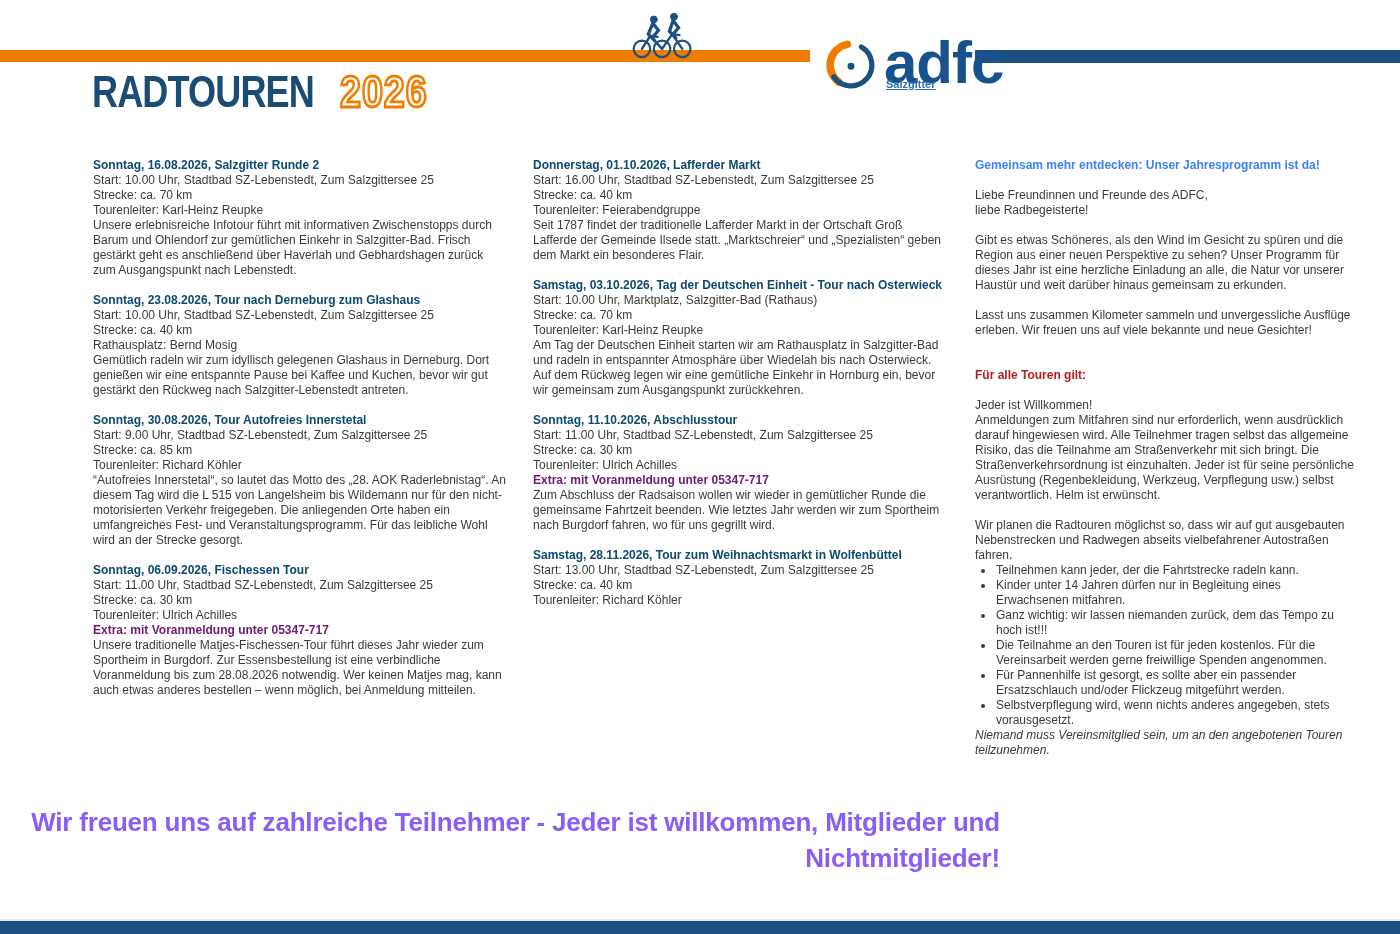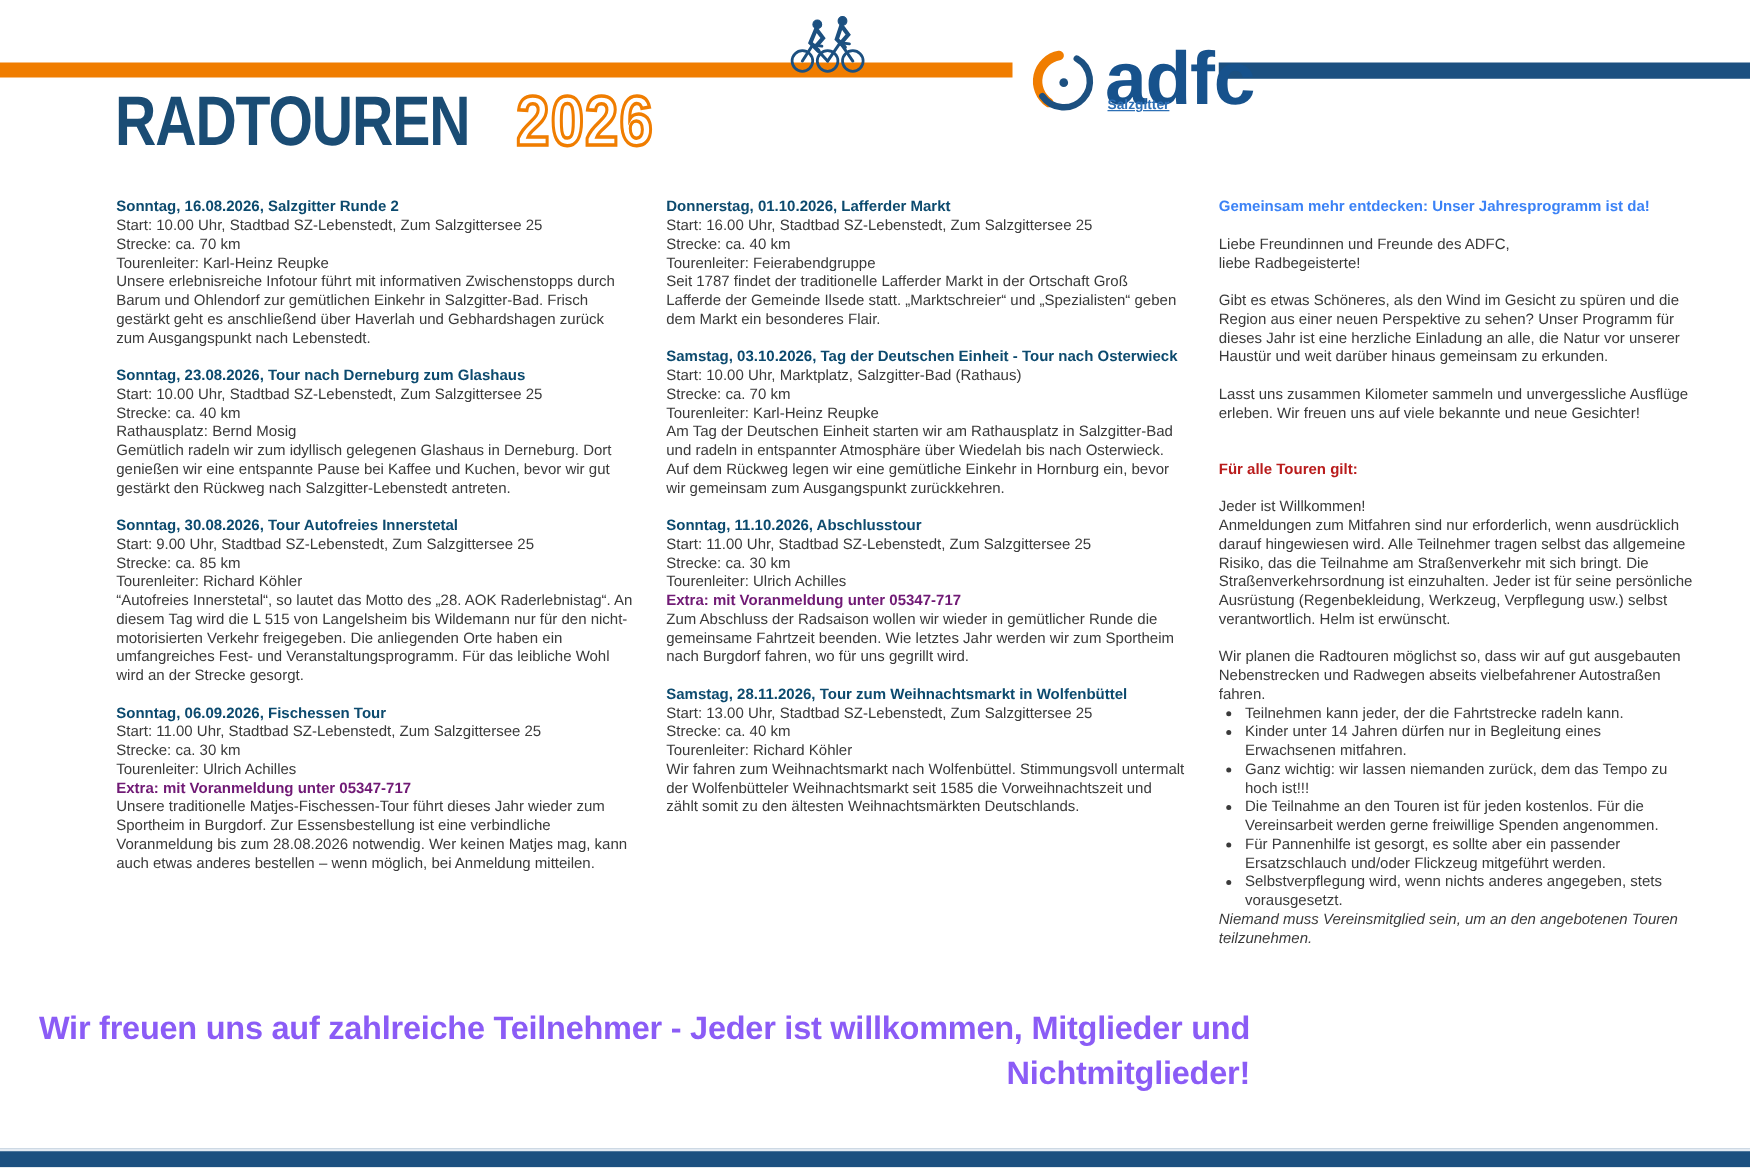--- a/index.html
+++ b/index.html
@@ -20,7 +20,7 @@
   .logo-sub{position:absolute;left:64px;top:44px;font-size:11px;font-weight:bold;color:#2D6FB5;text-decoration:underline;}
 
   
-  .title{position:absolute;left:92px;top:74px;font-size:52px;font-weight:900;line-height:1;white-space:nowrap;}
+  .title{position:absolute;left:92px;top:74px;font-size:41px;font-weight:900;line-height:1;white-space:nowrap;}
   .title-main{display:inline-block;color:#1A4C74;transform:scaleX(.88) scaleY(1.08);transform-origin:left bottom;letter-spacing:-1px;}
   .title-year{display:inline-block;color:#ffffff;-webkit-text-stroke:2.6px #F07D00;transform:scaleX(.92) scaleY(1.08);transform-origin:left bottom;letter-spacing:1px;margin-left:-16px;}
 

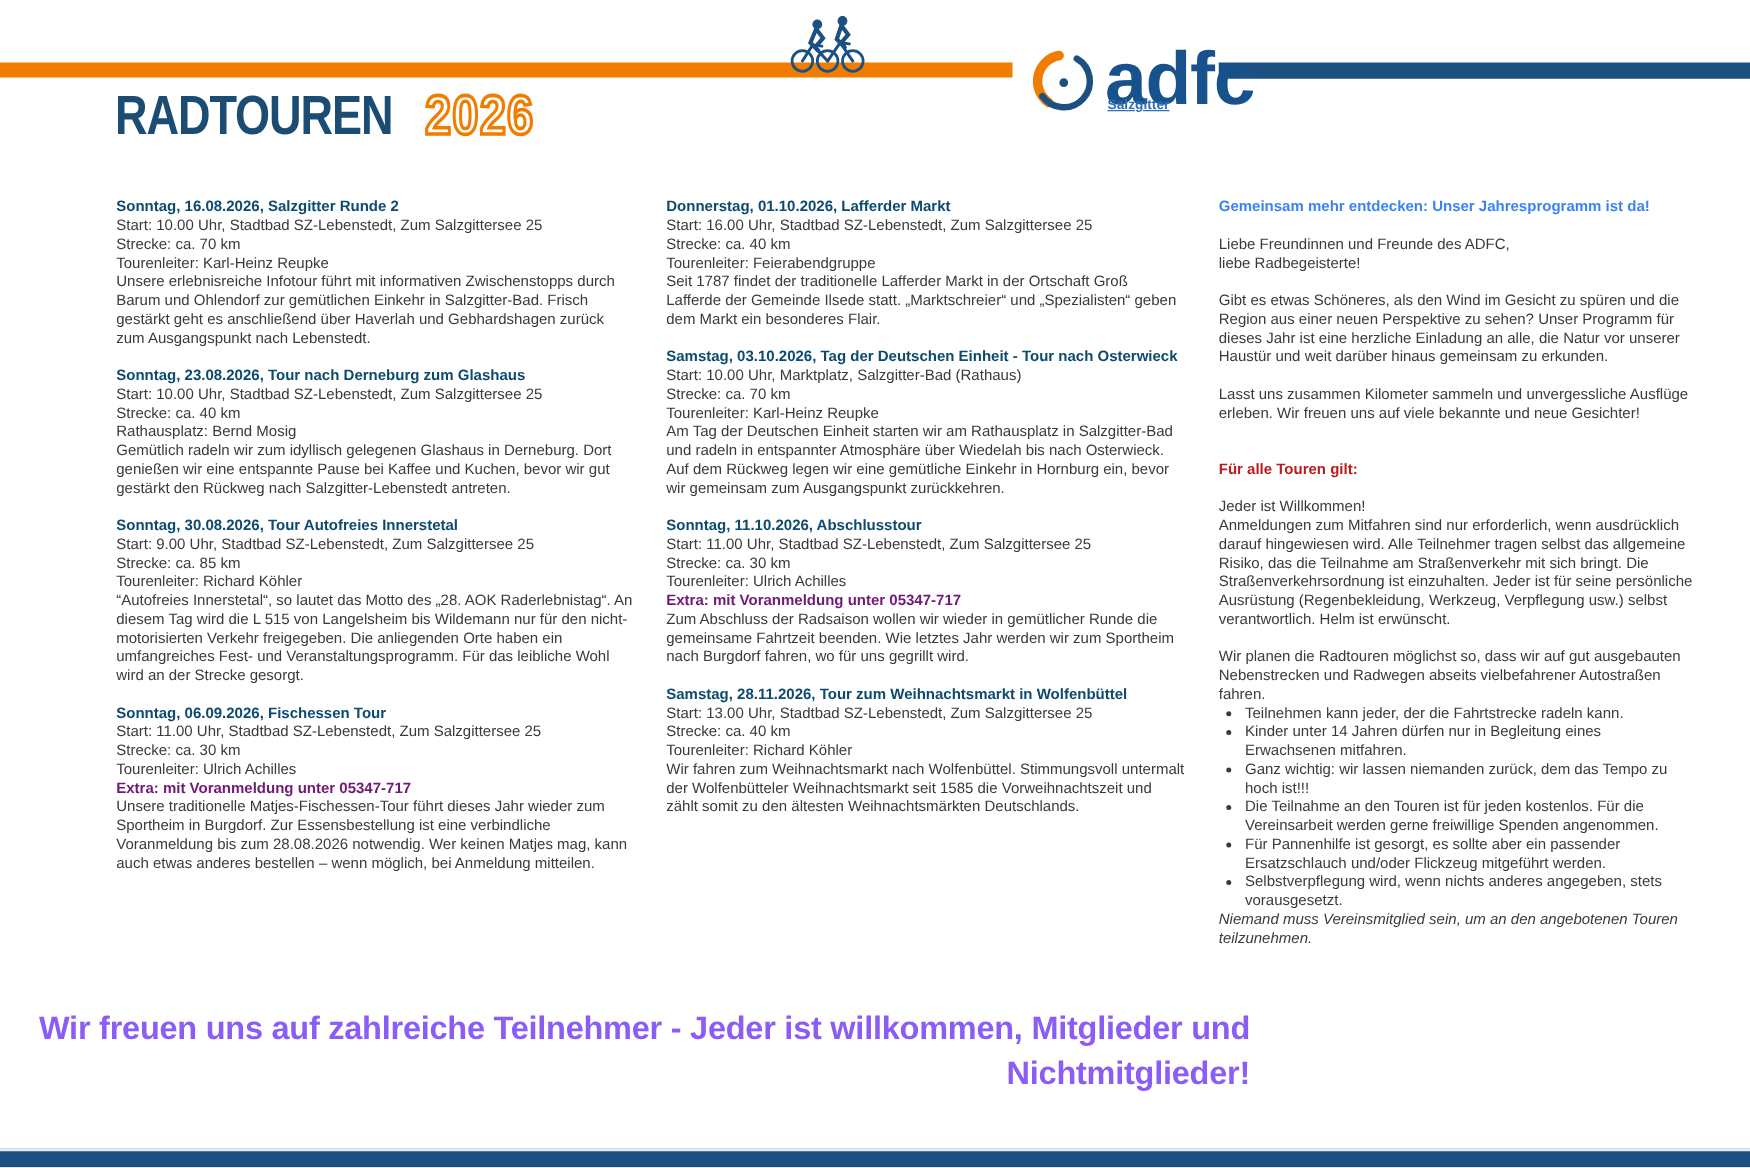--- a/index.html
+++ b/index.html
@@ -164,7 +164,6 @@
         <div class="tour-line">Strecke: ca. 40 km</div>
         <div class="tour-line">Tourenleiter: Richard Köhler</div>
 
-        <div class="tour-desc">Wir fahren zum Weihnachtsmarkt nach Wolfenbüttel. Stimmungsvoll untermalt der Wolfenbütteler Weihnachtsmarkt seit 1585 die Vorweihnachtszeit und zählt somit zu den ältesten Weihnachtsmärkten Deutschlands.</div>
       </div>
     </div>
 

